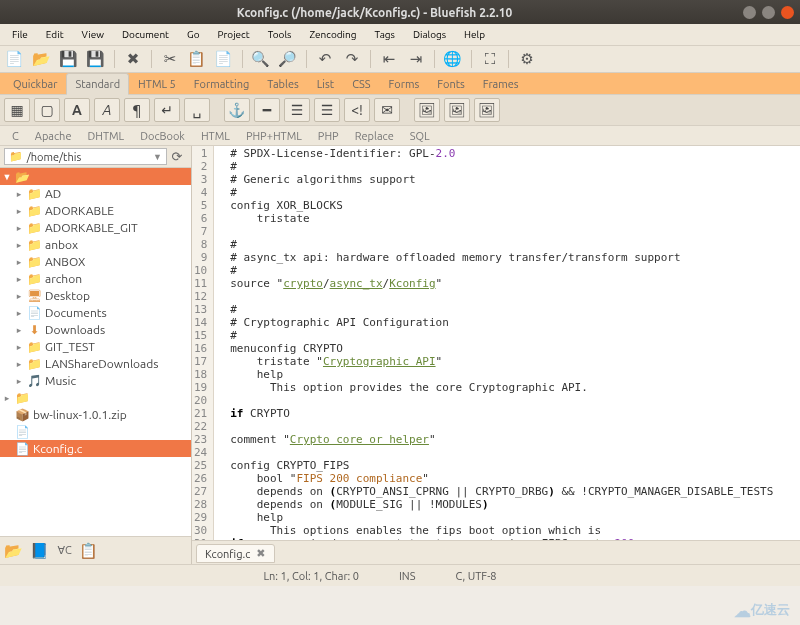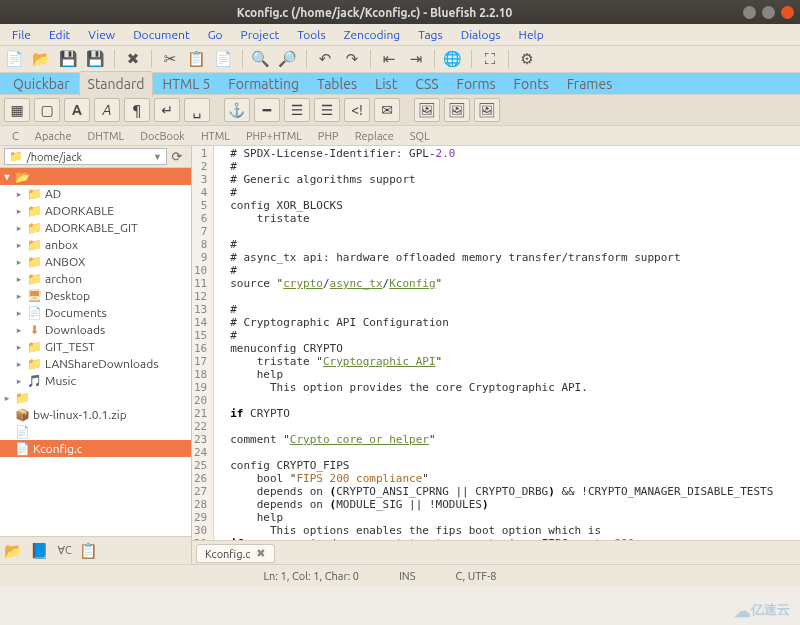--- a/index.html
+++ b/index.html
@@ -16,7 +16,7 @@
 
 
 .menubar { background: #eee8dc; height: 22px; display: flex; align-items: center; padding: 0 4px; gap: 2px; border-bottom: 1px solid #d6cfc3; }
-.menubar span { padding: 2px 8px; cursor: default; color: #1d4ed8; font-size: 12px; }
+.menubar span { padding: 2px 8px; cursor: default; color: #000000; font-size: 10px; }
 
 
 .toolbar { background: #eee8dc; display: flex; align-items: center; padding: 2px 4px; gap: 5px; border-bottom: 1px solid #d6cfc3; }

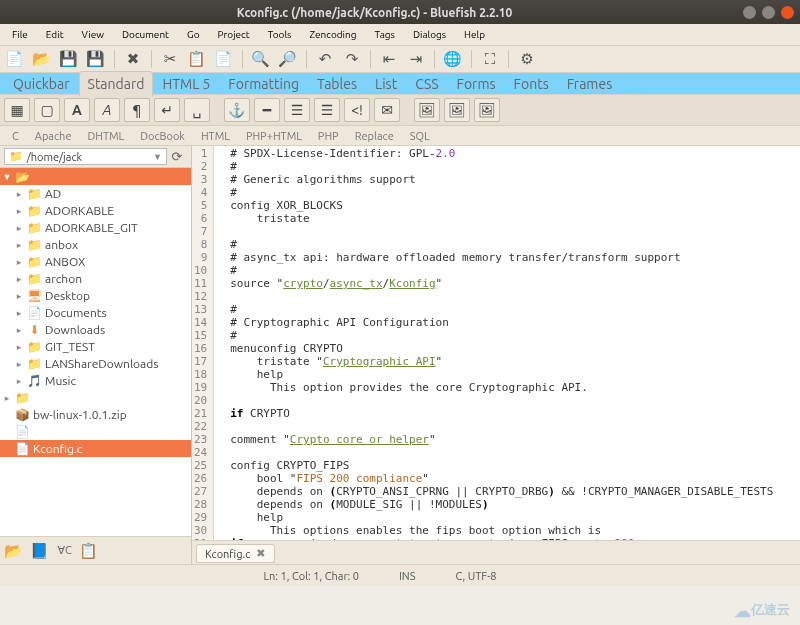--- a/index.html
+++ b/index.html
@@ -24,7 +24,7 @@
 .tb-sep { width: 1px; height: 18px; background: #ccc3b5; margin: 0 2px; }
 
 
-.cat-tabs { background: #7dd3fc; display: flex; align-items: center; padding: 0 4px; border-bottom: 1px solid #d6cfc3; font-size: 14px; height: 22px;}
+.cat-tabs { background: #fdba74; display: flex; align-items: center; padding: 0 4px; border-bottom: 1px solid #d6cfc3; font-size: 11px; height: 22px;}
 .cat-tab { padding: 4px 8px; color: #666; border: 1px solid transparent; }
 .cat-tab.act { background: #e6dfd2; border: 1px solid #d0c8bb; border-bottom-color: #e6dfd2; border-radius: 3px 3px 0 0; }
 

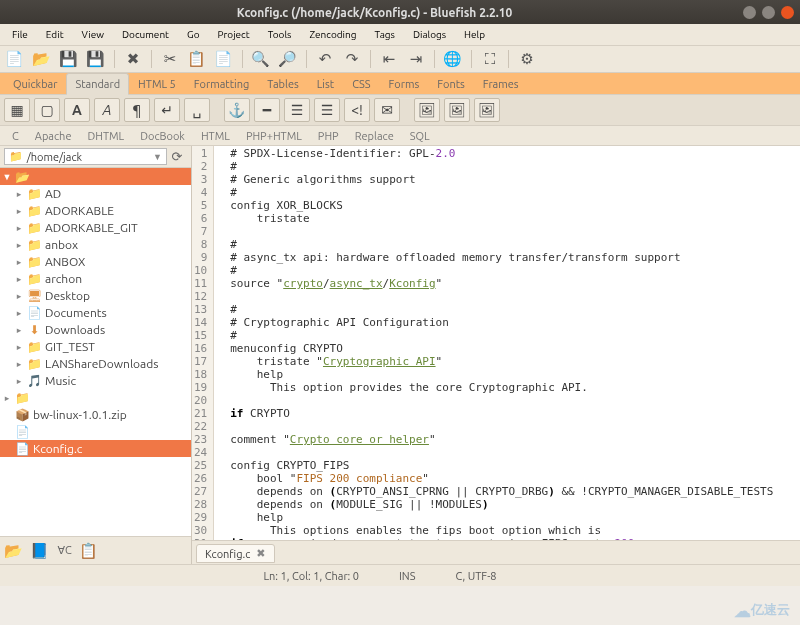--- a/index.html
+++ b/index.html
@@ -191,7 +191,7 @@
     <div class="path-bar">
       <div class="combo">
         <span style="color:#e29544">📁</span>
-        <span>/home/jack</span>
+        <span>/home/this</span>
         <span style="margin-left:auto;color:#888;font-size:9px">▼</span>
       </div>
       <span class="refresh">⟳</span>

